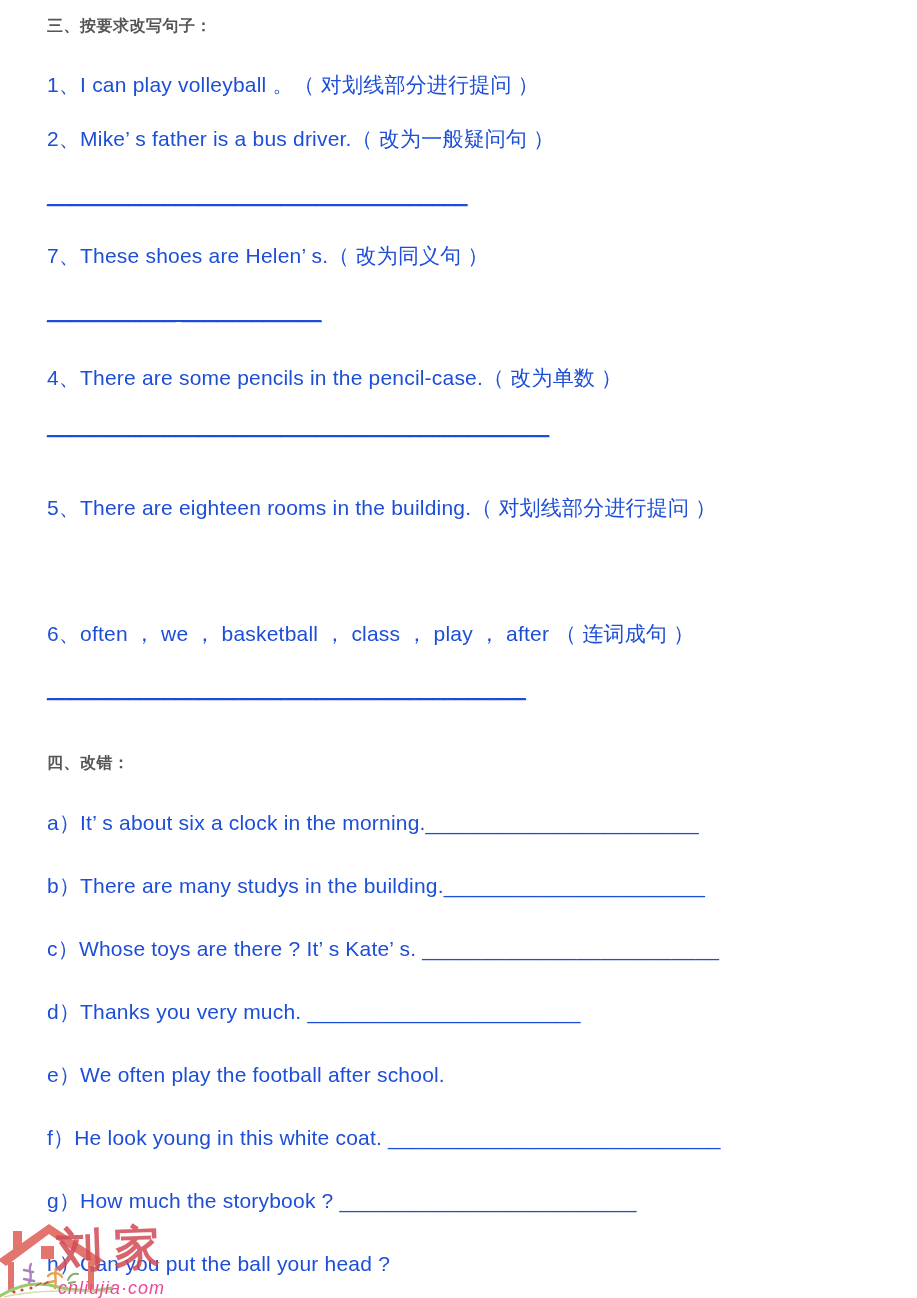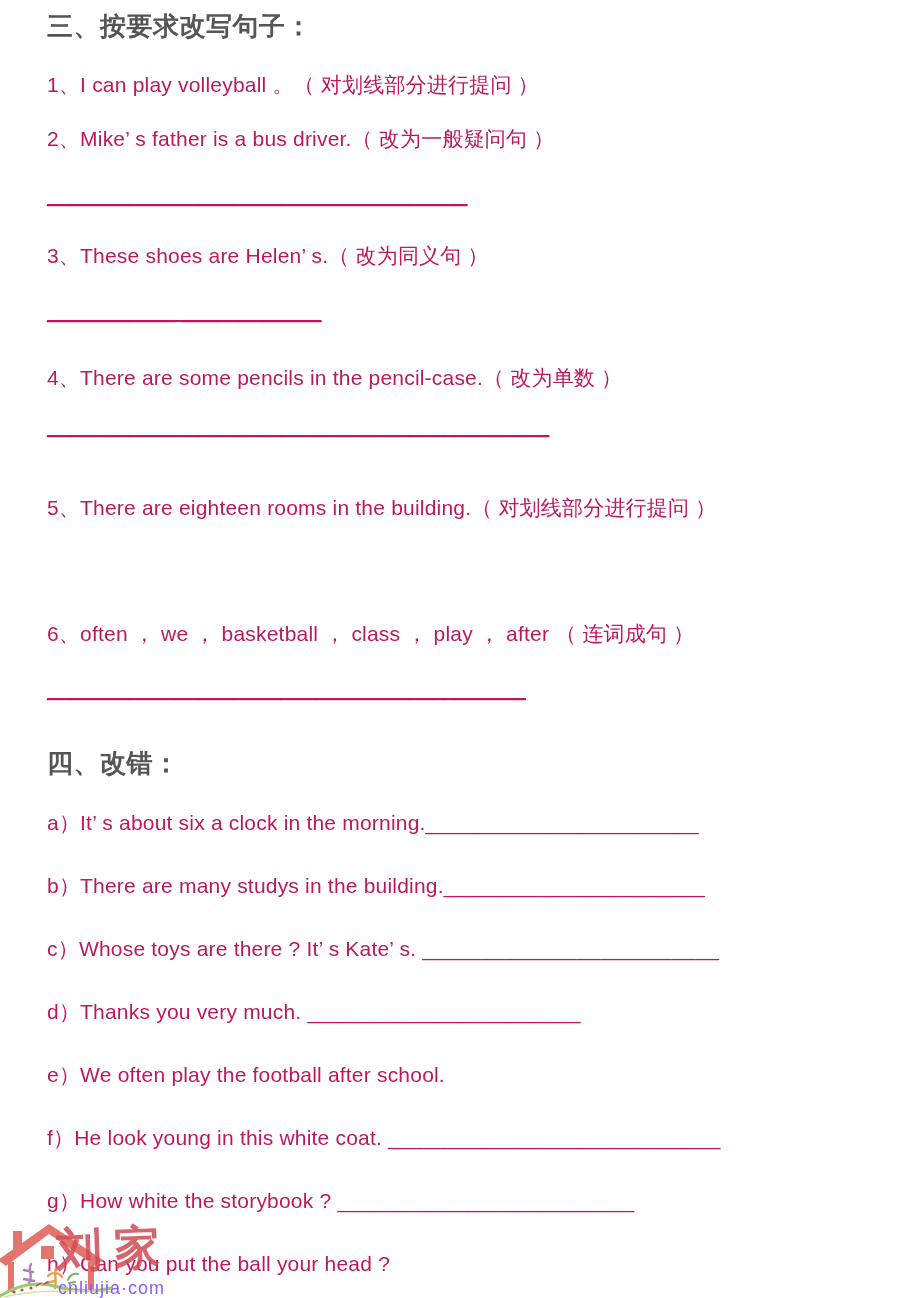--- a/index.html
+++ b/index.html
@@ -22,7 +22,7 @@
   }
   .heading{
     font-weight:bold;
-    font-size:26px;
+    font-size:16px;
     color:#555555;
     letter-spacing:0.5px;
   }

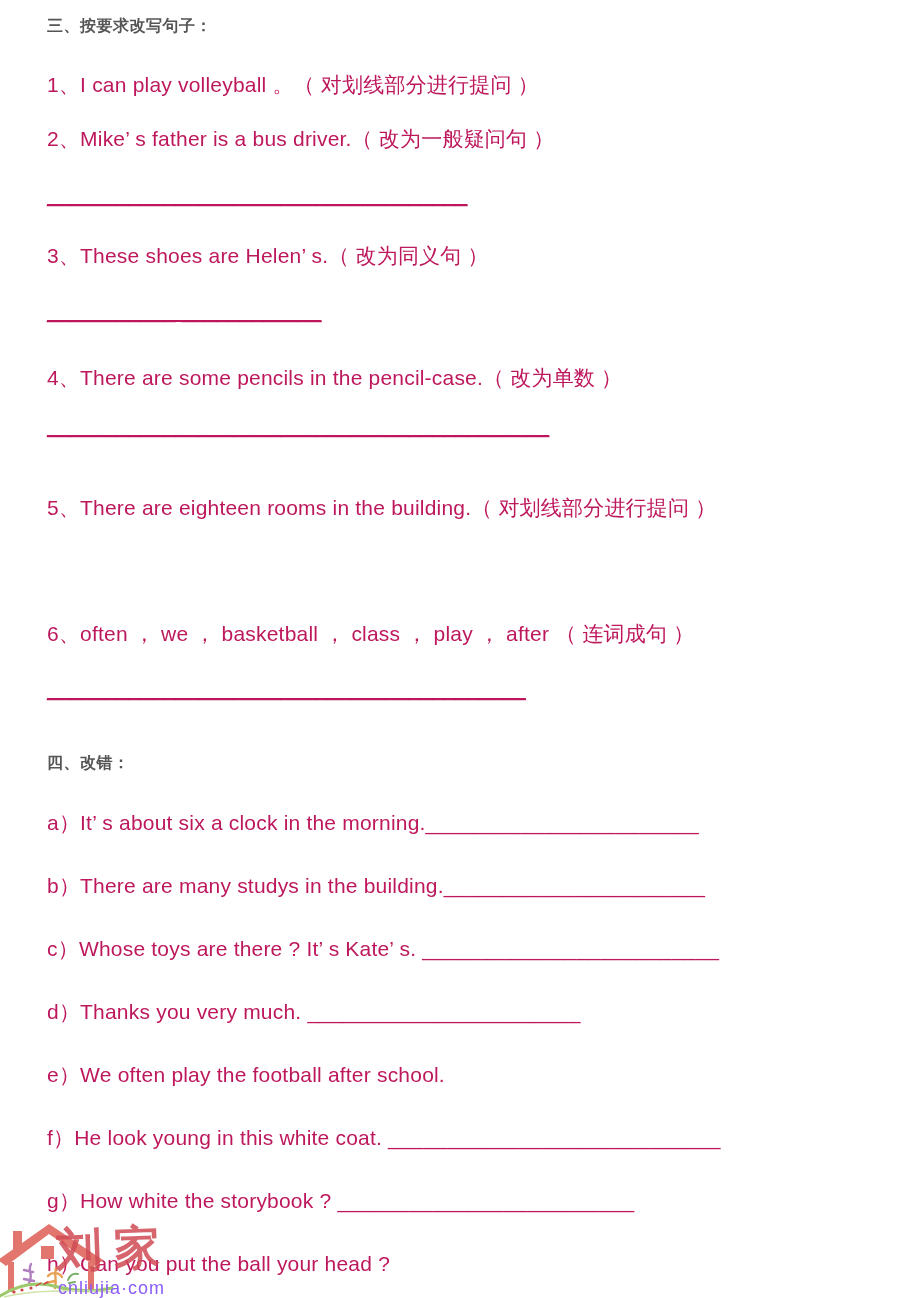--- a/index.html
+++ b/index.html
@@ -17,7 +17,7 @@
     font-size:21px;
     line-height:26px;
     white-space:pre-wrap;
-    color:#be185d;
+    color:#1d4ed8;
     letter-spacing:0.2px;
   }
   .heading{

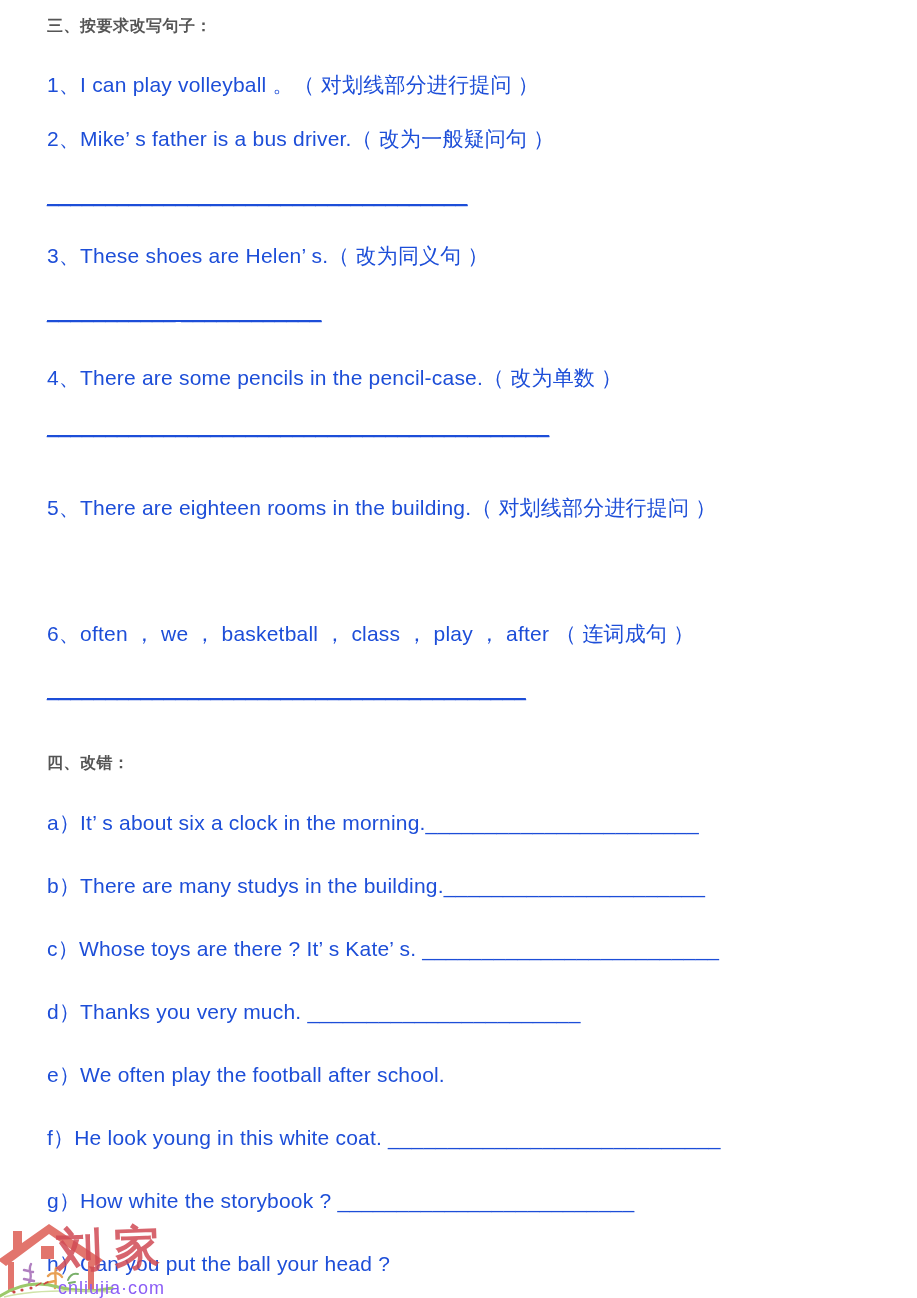--- a/index.html
+++ b/index.html
@@ -55,7 +55,7 @@
   <div class="line" style="top:72px">1、I can play volleyball 。（ 对划线部分进行提问 ）</div>
   <div class="line" style="top:126px">2、Mike’ s father is a bus driver.（ 改为一般疑问句 ）</div>
   <div class="line blank" style="top:182px">____________________________________</div>
-  <div class="line" style="top:243px">3、These shoes are Helen’ s.（ 改为同义句 ）</div>
+  <div class="line" style="top:243px">7、These shoes are Helen’ s.（ 改为同义句 ）</div>
   <div class="line blank" style="top:298px">___________ ____________</div>
   <div class="line" style="top:365px">4、There are some pencils in the pencil-case.（ 改为单数 ）</div>
   <div class="line blank" style="top:413px">___________________________________________</div>

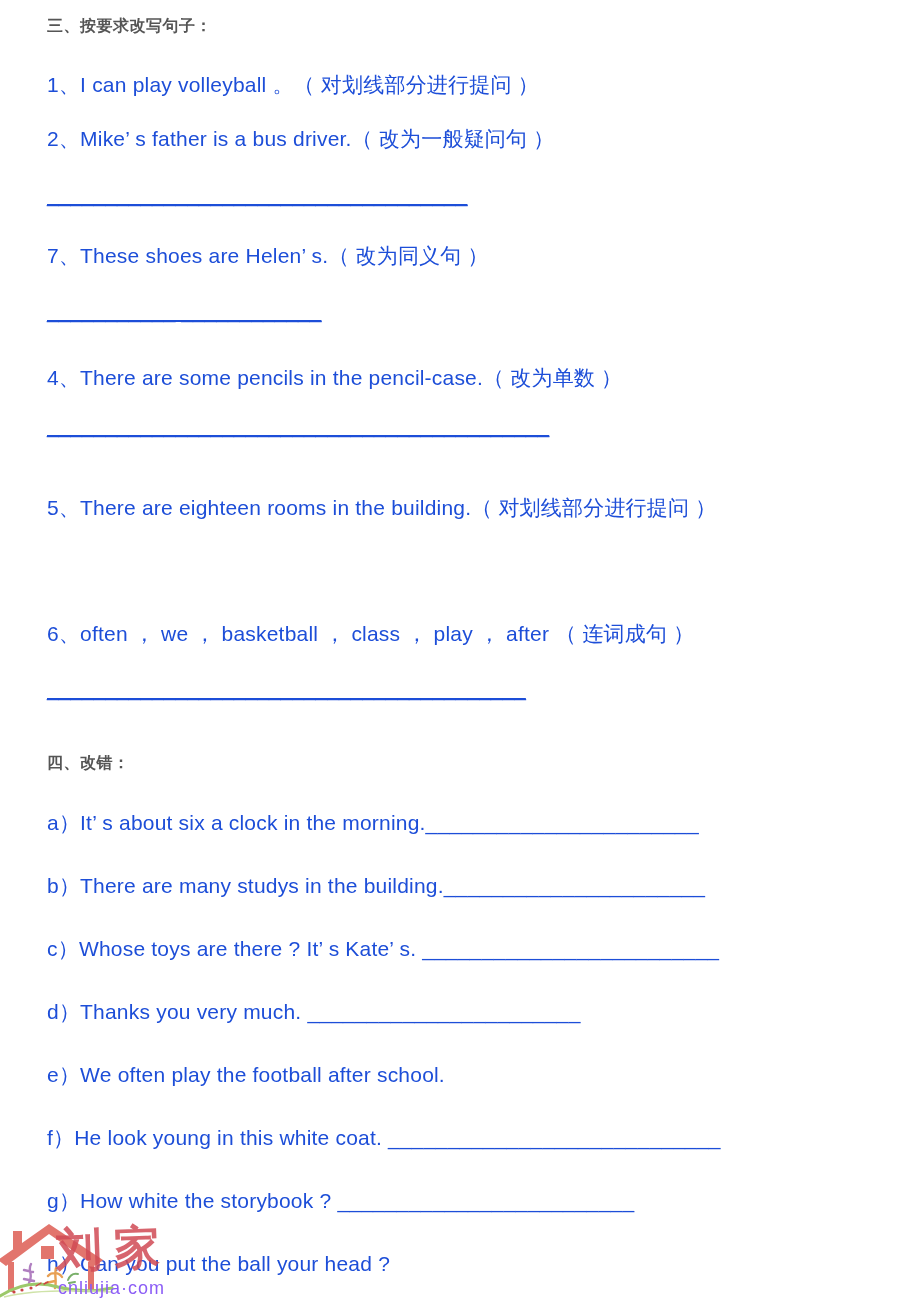--- a/index.html
+++ b/index.html
@@ -70,7 +70,7 @@
   <div class="line" style="top:999px">d）Thanks you very much. _______________________</div>
   <div class="line" style="top:1062px">e）We often play the football after school.</div>
   <div class="line" style="top:1125px">f）He look young in this white coat. ____________________________</div>
-  <div class="line" style="top:1188px">g）How white the storybook ? _________________________</div>
+  <div class="line" style="top:1188px">g）How much the storybook ? _________________________</div>
   <div class="line" style="top:1251px">h）Can you put the ball your head ?</div>
 
   <div id="watermark">

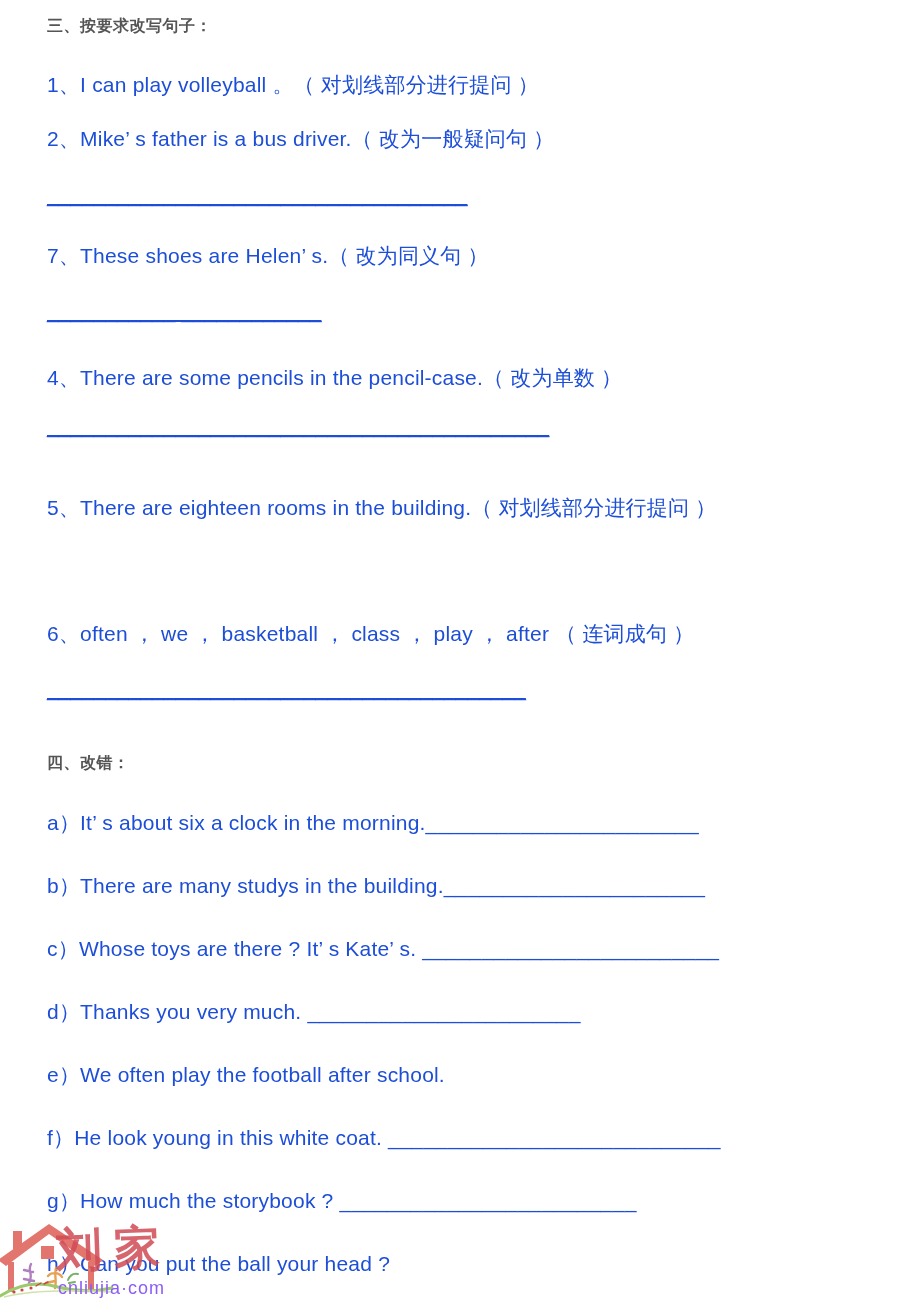--- a/index.html
+++ b/index.html
@@ -41,8 +41,8 @@
   }
   #wm-domain{
     position:absolute; left:58px; top:58px;
-    font-size:18px; 
-    color:#8b5cf6; letter-spacing:1px;
+    font-size:18px; font-style:italic;
+    color:#ec4899; letter-spacing:1px;
     white-space:pre;
   }
 </style>

